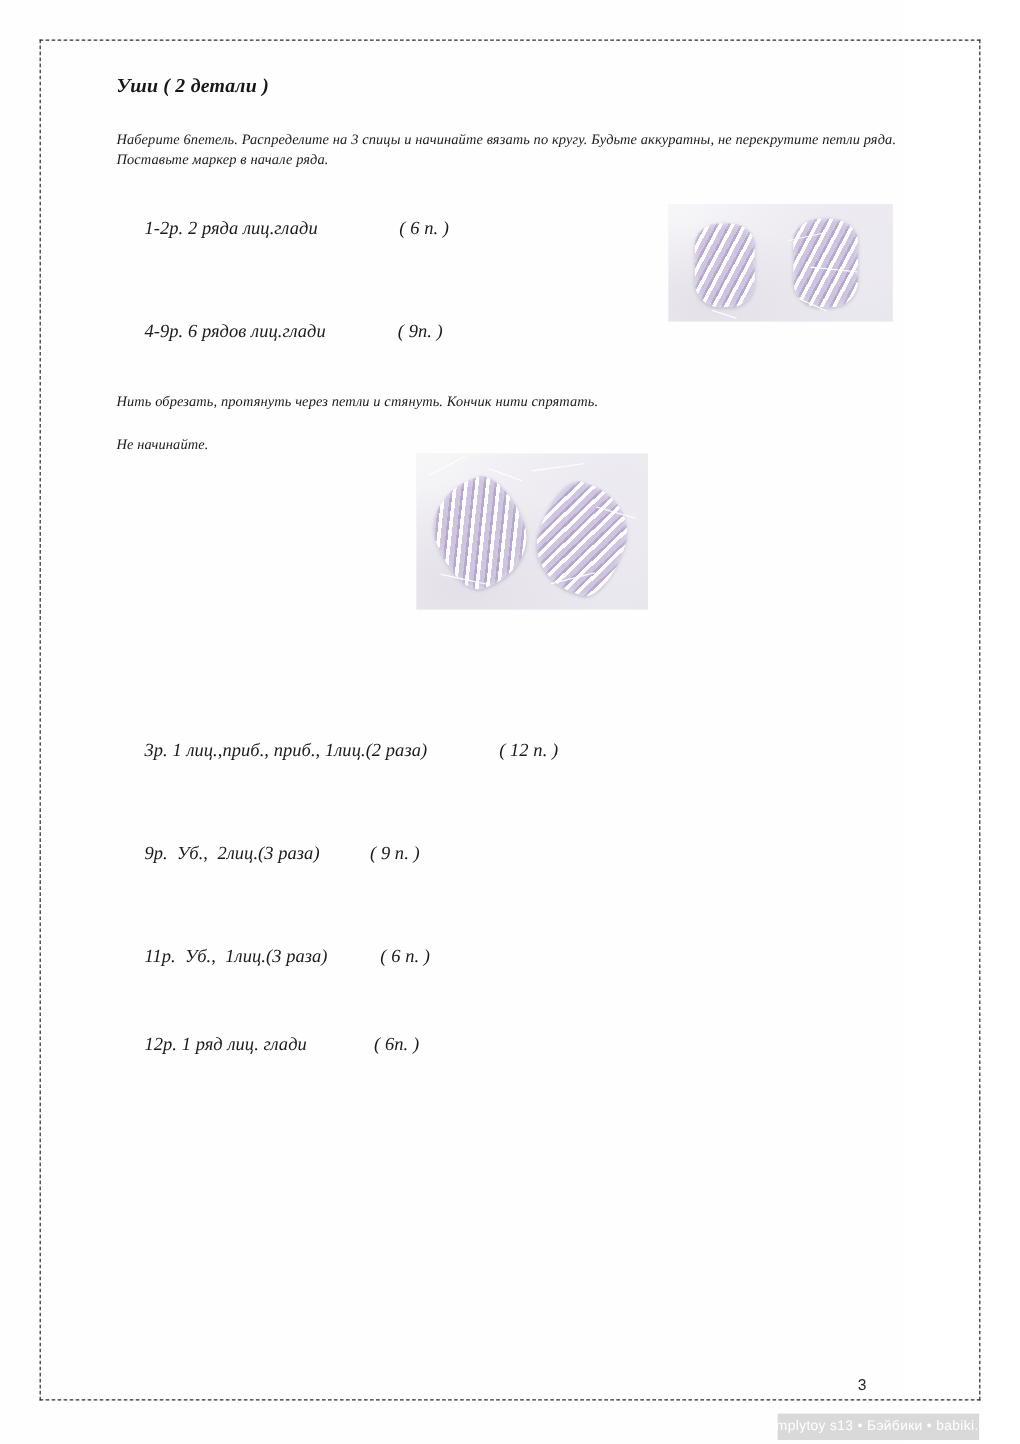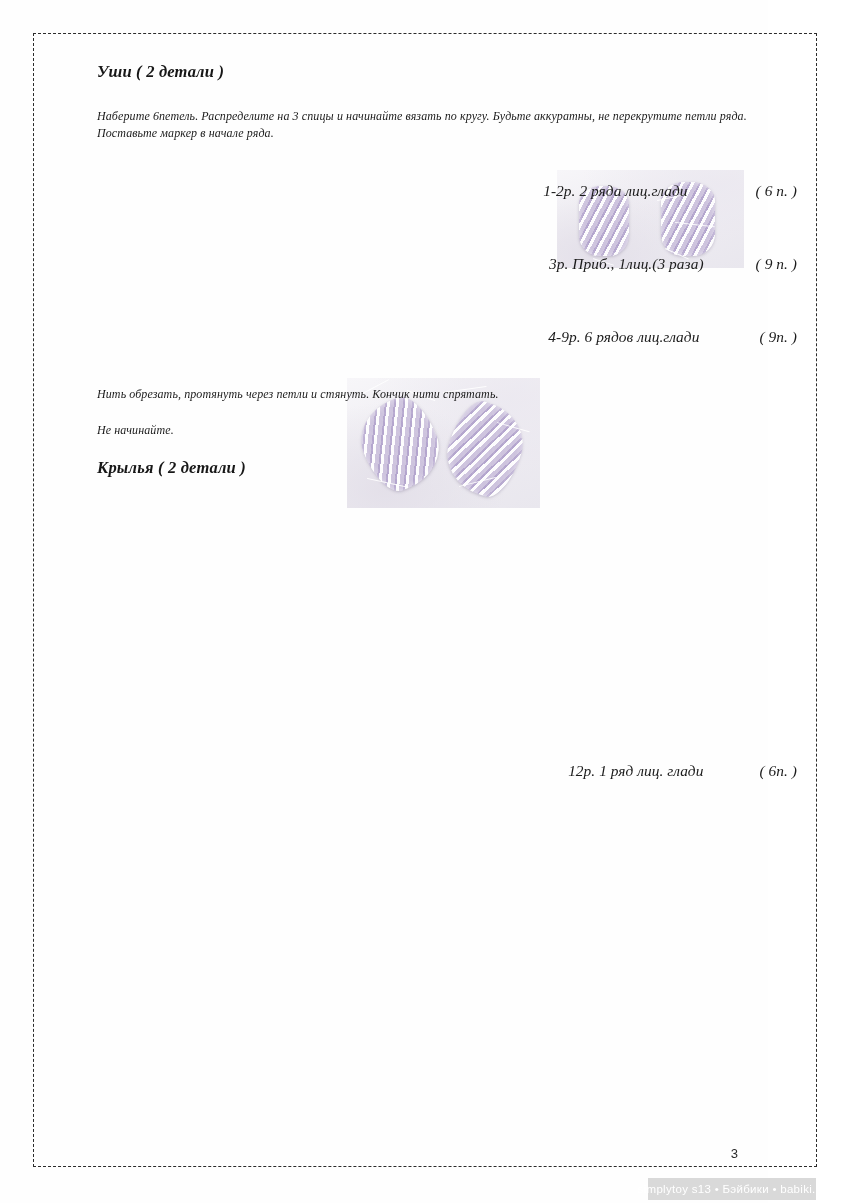--- a/index.html
+++ b/index.html
@@ -24,7 +24,6 @@
     width: 752px;
     height: 1203px;
     background: #fefefe;
-    padding-left: 16px;
   }
 
   

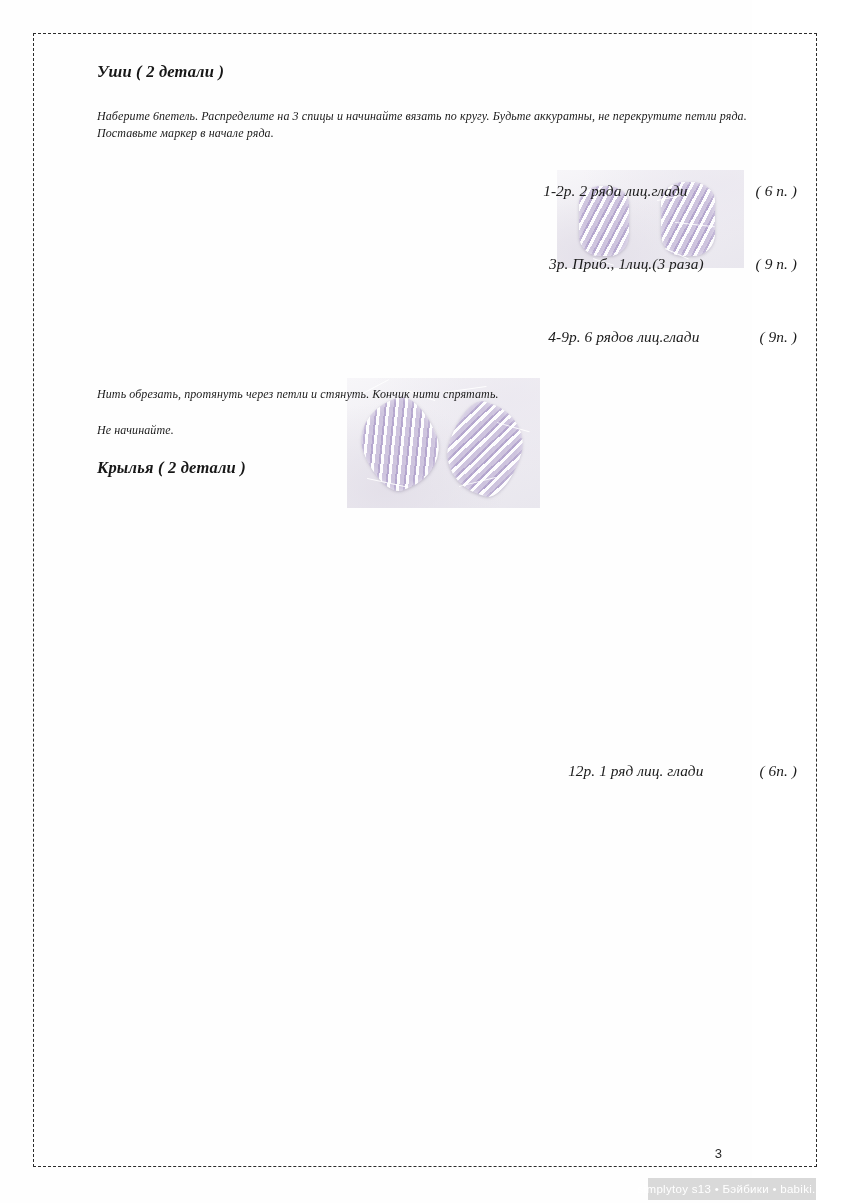--- a/index.html
+++ b/index.html
@@ -75,7 +75,6 @@
     color: #1b1b1b;
     white-space: pre;
     letter-spacing: 0.05px;
-    text-align: right;
   }
 
   

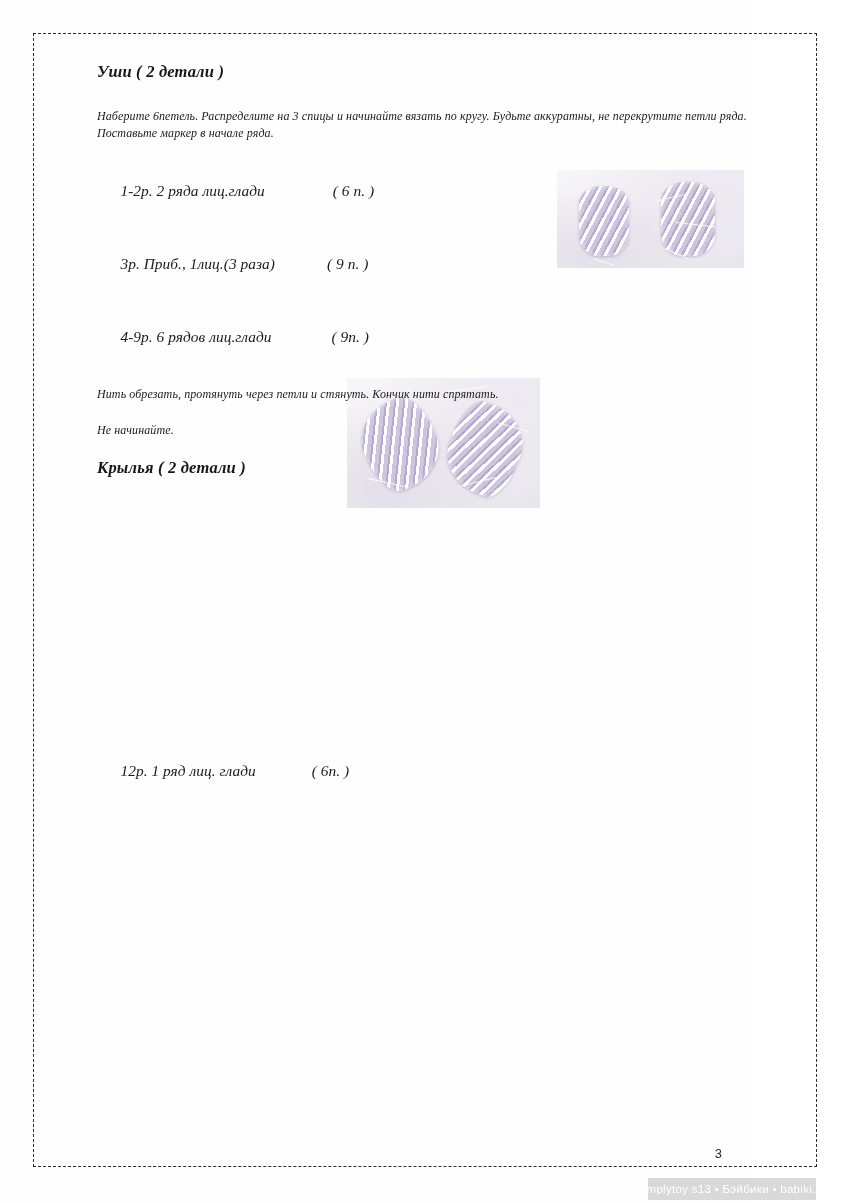--- a/index.html
+++ b/index.html
@@ -213,9 +213,6 @@
       <span>1-2р. 2 ряда лиц.глади</span><span style="display:inline-block;width:68px"></span><span>( 6 п. )</span>
     </div>
     <div class="gap-sm"></div>
-    <div class="row-line">
-      <span>3р. Приб., 1лиц.(3 раза)</span><span style="display:inline-block;width:52px"></span><span>( 9 п. )</span>
-    </div>
     <div class="gap-sm"></div>
     <div class="row-line">
       <span>4-9р. 6 рядов лиц.глади</span><span style="display:inline-block;width:60px"></span><span>( 9п. )</span>

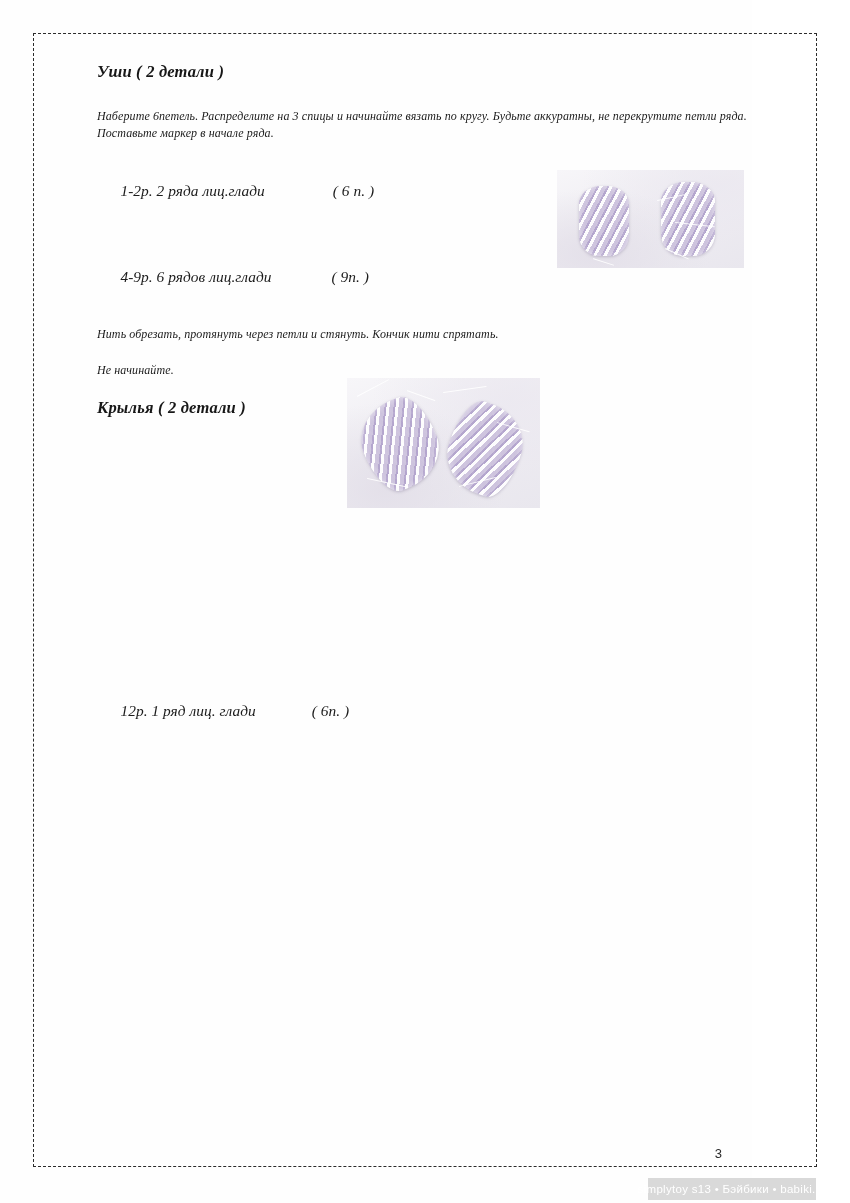--- a/index.html
+++ b/index.html
@@ -224,7 +224,6 @@
     <p class="para">Не начинайте.</p>
     <div class="gap-md"></div>
 
-    <h2 class="section-heading">Крылья ( 2 детали )</h2>
 
     <div style="height:166px"></div>
 

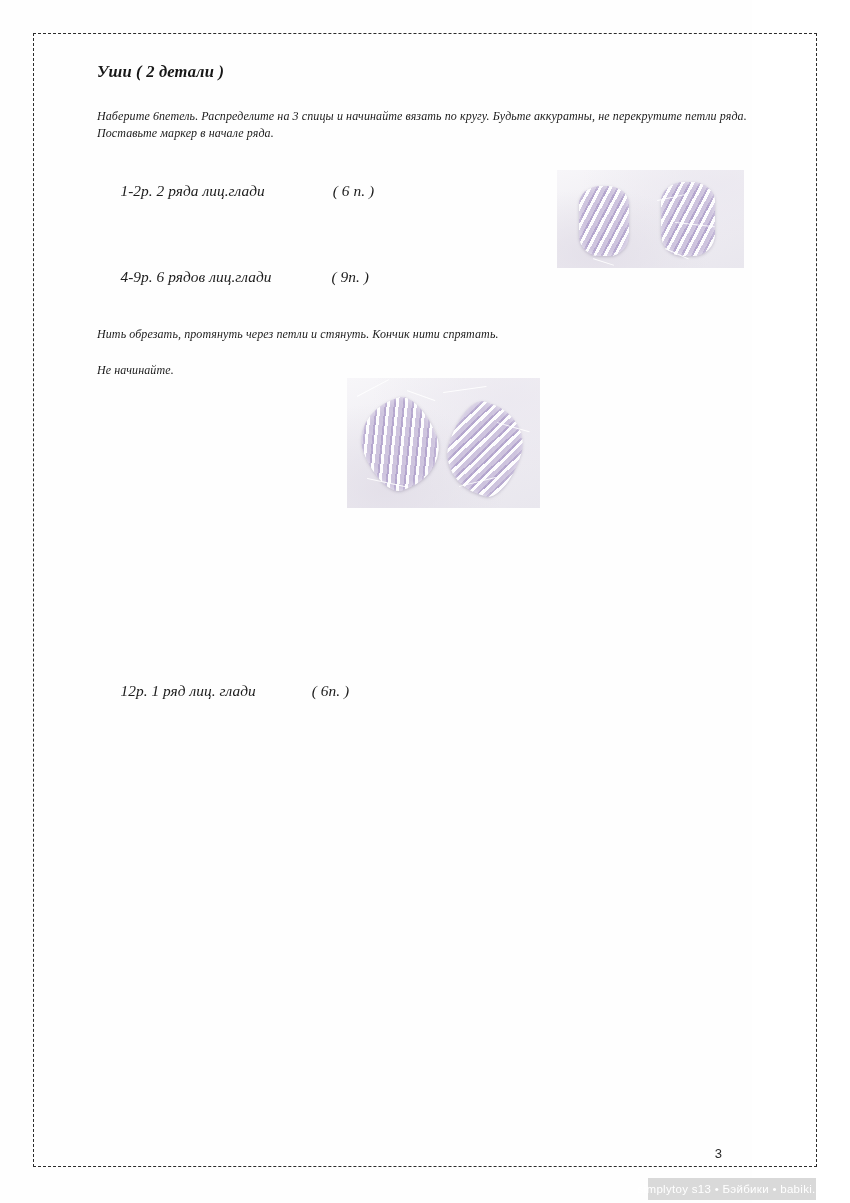--- a/index.html
+++ b/index.html
@@ -230,6 +230,9 @@
     <div class="gap-md"></div>
 
     <div class="gap-sm"></div>
+    <div class="row-line">
+      <span>3р. 1 лиц.,приб., приб., 1лиц.(2 раза)</span><span style="display:inline-block;width:60px"></span><span>( 12 п. )</span>
+    </div>
     <div class="gap-sm"></div>
     <div class="gap-sm"></div>
     <div class="gap-sm"></div>

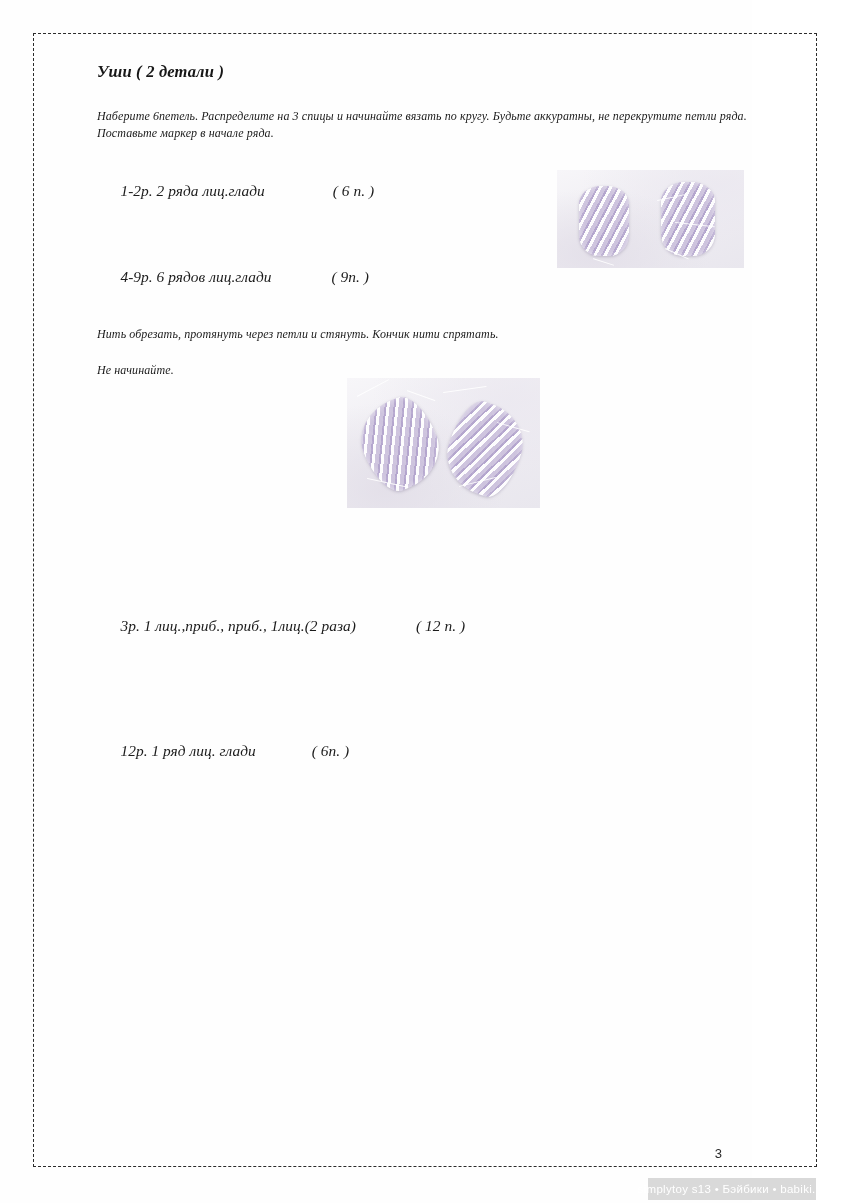--- a/index.html
+++ b/index.html
@@ -235,6 +235,9 @@
     </div>
     <div class="gap-sm"></div>
     <div class="gap-sm"></div>
+    <div class="row-line">
+      <span>9р.  Уб.,  2лиц.(3 раза)</span><span style="display:inline-block;width:42px"></span><span>( 9 п. )</span>
+    </div>
     <div class="gap-sm"></div>
     <div class="gap-sm"></div>
     <div class="gap-sm"></div>

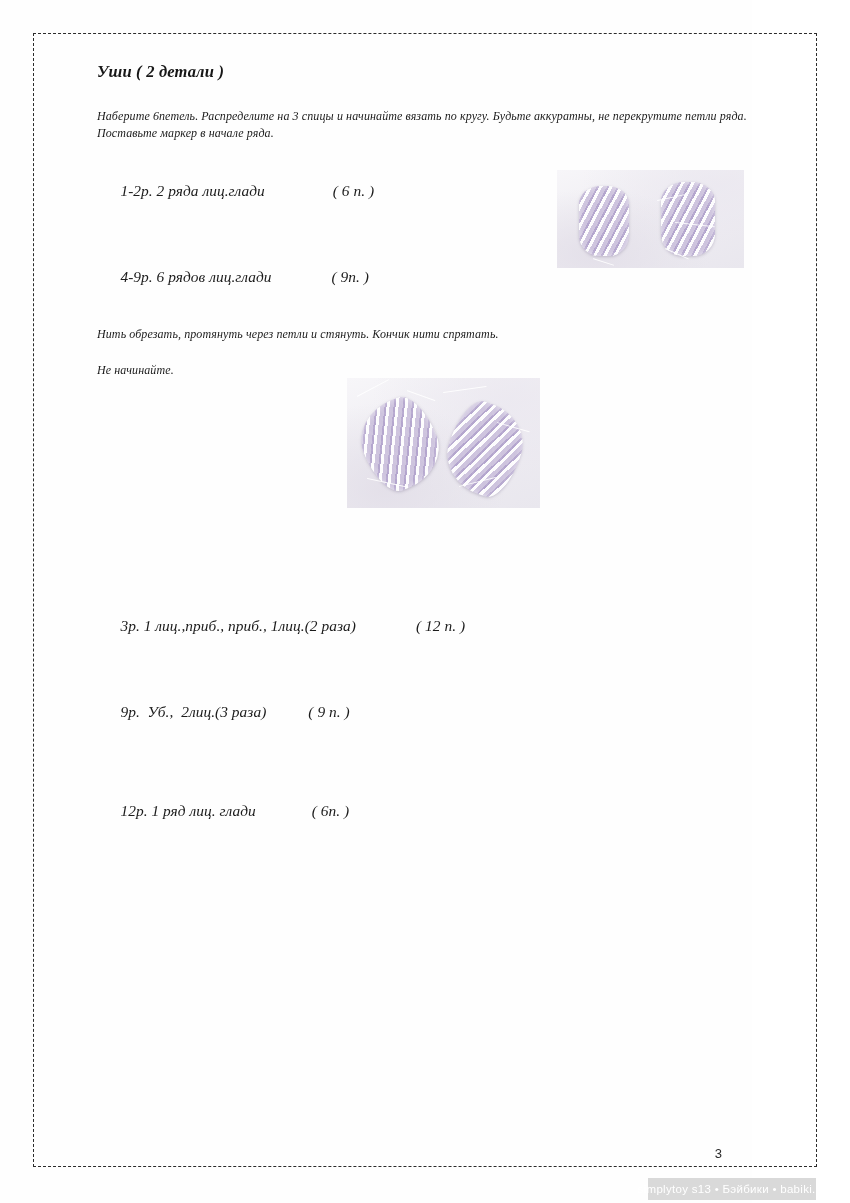--- a/index.html
+++ b/index.html
@@ -240,6 +240,9 @@
     </div>
     <div class="gap-sm"></div>
     <div class="gap-sm"></div>
+    <div class="row-line">
+      <span>11р.  Уб.,  1лиц.(3 раза)</span><span style="display:inline-block;width:44px"></span><span>( 6 п. )</span>
+    </div>
     <div class="gap-sm"></div>
     <div class="row-line">
       <span>12р. 1 ряд лиц. глади</span><span style="display:inline-block;width:56px"></span><span>( 6п. )</span>

